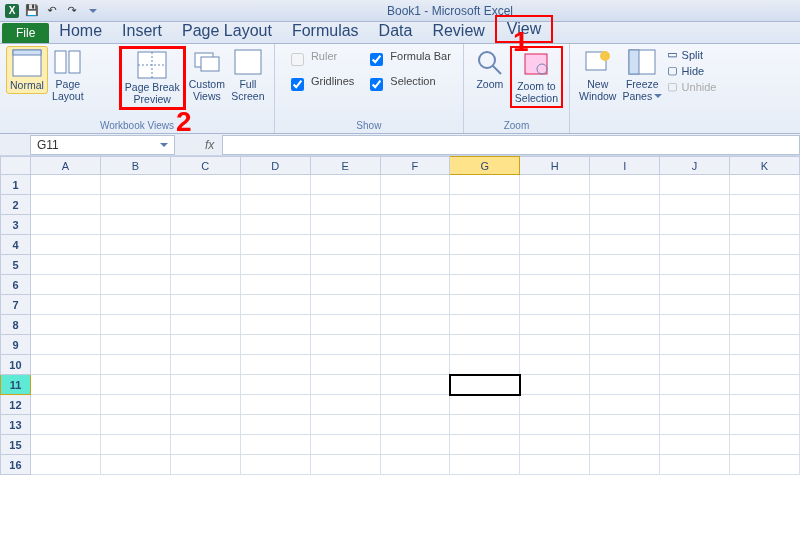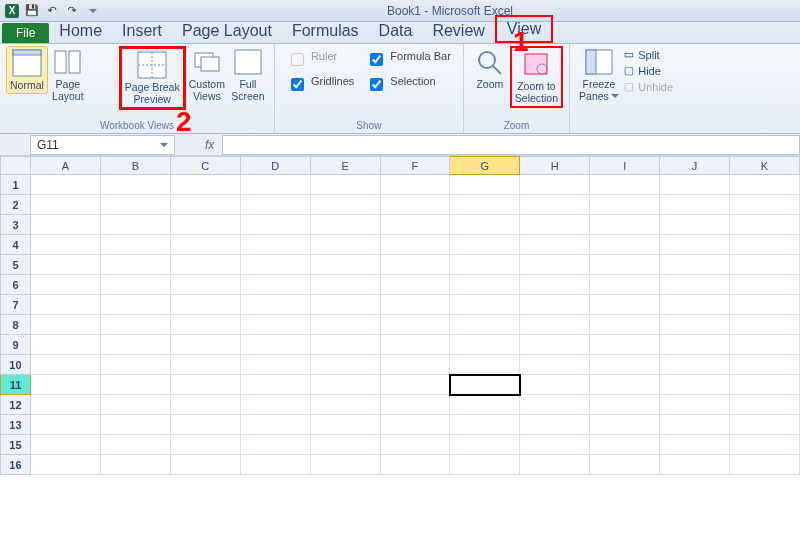--- a/index.html
+++ b/index.html
@@ -241,6 +241,14 @@
 
   <div class="group" style="border-right:none">
     <div class="group-body">
+      <div class="big-btn">
+        <div class="ico"><svg viewBox="0 0 30 28">
+              <rect x="3" y="4" width="20" height="18" fill="#fff" stroke="#6a87b5"></rect>
+              <circle cx="22" cy="8" r="5" fill="#f5c84a"></circle>
+            </svg></div>
+        <span style="white-space:pre-line">New
+Window</span>
+      </div>
       <div class="big-btn">
         <div class="ico"><svg viewBox="0 0 30 28">
               <rect x="2" y="2" width="26" height="24" fill="#fff" stroke="#6a87b5"></rect>

